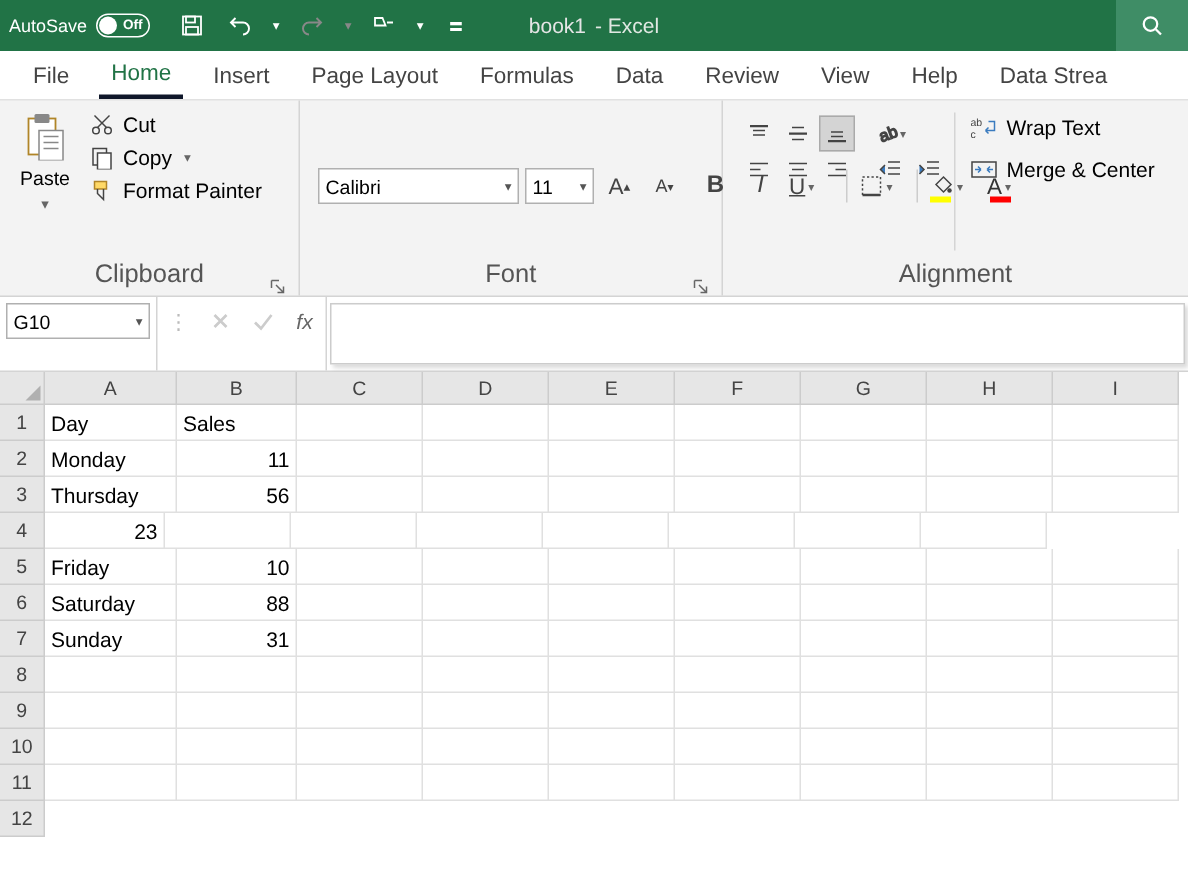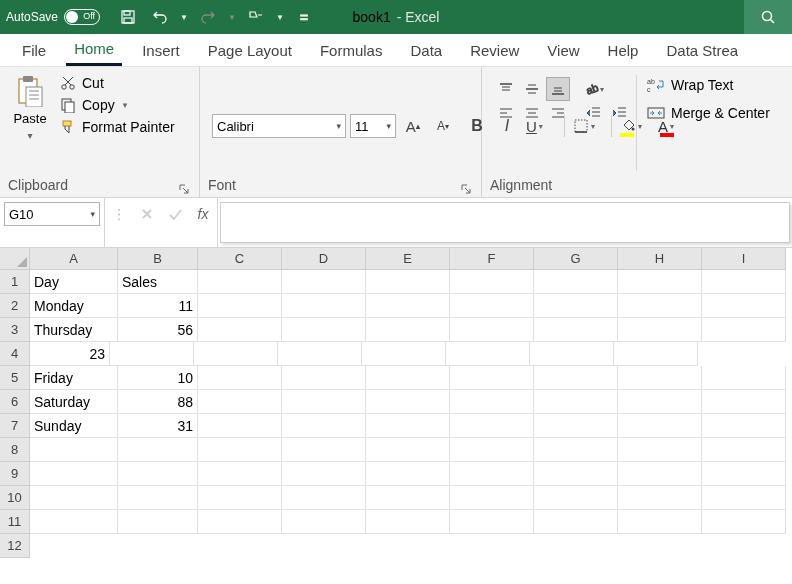--- a/index.html
+++ b/index.html
@@ -8,7 +8,7 @@
 
 .titlebar { background: #217346; height: 34px; display: flex; align-items: center; color: #fff; padding: 0 6px; position: relative; }
 .autosave { display: flex; align-items: center; font-size: 12px; gap: 6px; }
-.toggle { width: 36px; height: 16px; border: 1px solid #fff; border-radius: 8px; display: flex; padding: 1px; position: relative; }
+.toggle { width: 36px; height: 16px; border: 1px solid #fff; border-radius: 8px; display: flex; padding: 1px; position: relative; font-weight: bold; }
 .toggle-knob { width: 12px; height: 12px; background: #fff; border-radius: 50%; }
 .toggle-label { font-size: 9px; position: absolute; right: 4px; color: #fff; }
 .qat { display: flex; gap: 4px; margin-left: 14px; }

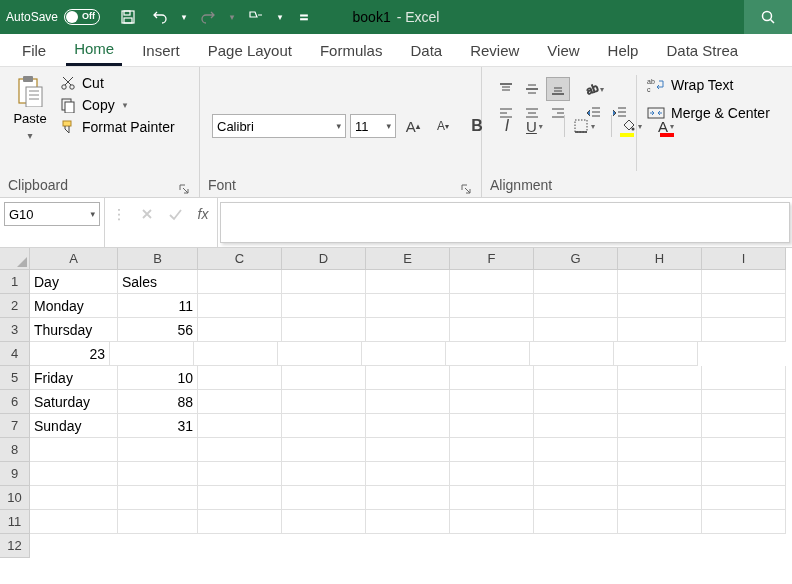--- a/index.html
+++ b/index.html
@@ -15,7 +15,7 @@
 .qat-btn { width: 28px; height: 28px; display: flex; align-items: center; justify-content: center; cursor: pointer; color: #fff; }
 .qat-btn svg { width: 16px; height: 16px; }
 .title-center { position: absolute; left: 50%; transform: translateX(-50%); display: flex; align-items: center; gap: 4px; font-size: 14px; }
-.title-center .fn { color: #000000; }
+.title-center .fn { color: #e5e5e5; }
 .title-center .ex { color: #e0e8e2; margin-left: 2px;}
 .search-box { position: absolute; right: 0; top: 0; width: 48px; height: 34px; background: #3f8d66; display: flex; align-items: center; justify-content: center; }
 .search-box svg { width: 16px; height: 16px; stroke: #fff; }

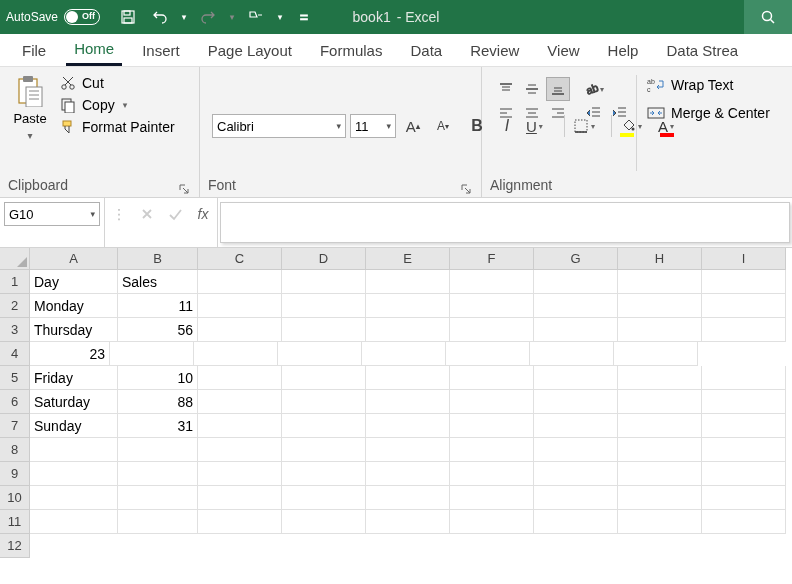--- a/index.html
+++ b/index.html
@@ -29,7 +29,7 @@
 .ribbon { display: flex; background: #f3f3f3; border-top: 1px solid #e1e1e1; border-bottom: 1px solid #d4d4d4; height: 132px; }
 .group { border-right: 1px solid #d4d4d4; display: flex; flex-direction: column; padding: 4px 8px 0 8px; }
 .group-body { flex: 1; display: flex; }
-.group-label { text-align: left; font-size: 14px; color: #555; padding: 2px 0 4px 0; position: relative; }
+.group-label { text-align: center; font-size: 17px; color: #555; padding: 2px 0 4px 0; position: relative; }
 .group-dlauncher { position: absolute; right: 0; bottom: 4px; width: 12px; height: 12px; }
 .group-dlauncher svg { width: 10px; height: 10px; }
 

